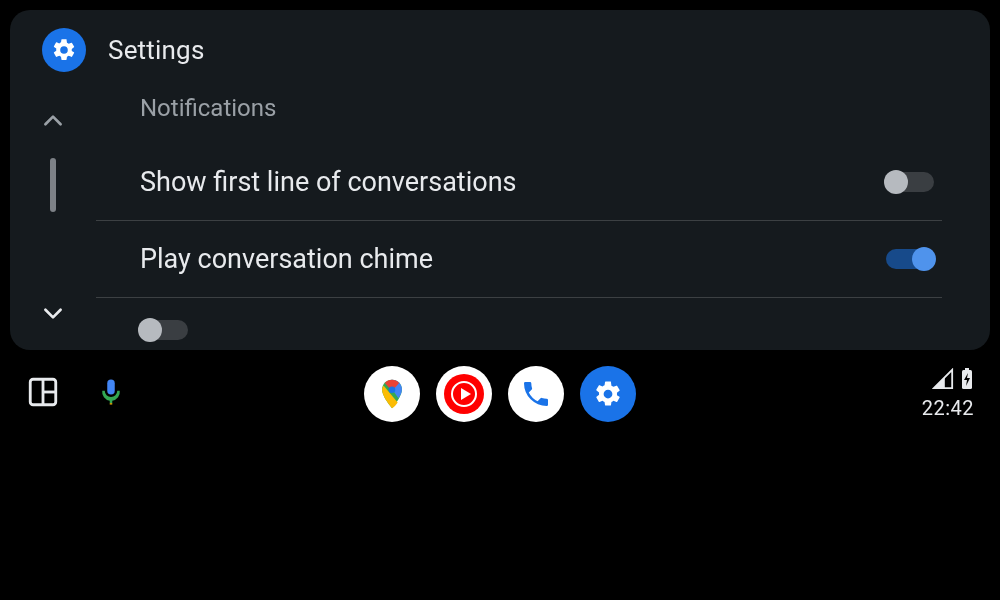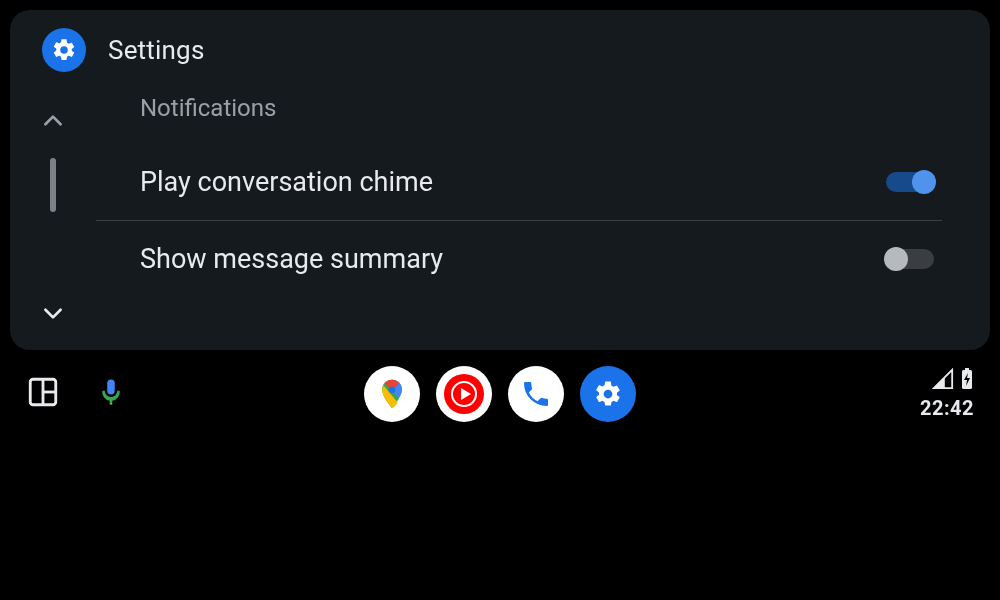--- a/index.html
+++ b/index.html
@@ -72,6 +72,12 @@
       <div class="list">
         <div class="section-title">Notifications</div>
 
+        <div class="row">
+          <div class="row-label">Show first line of conversations</div>
+          <div class="toggle off">
+              <div class="knob"></div>
+            </div>
+        </div>
         <div class="row">
           <div class="row-label">Play conversation chime</div>
           <div class="toggle on">

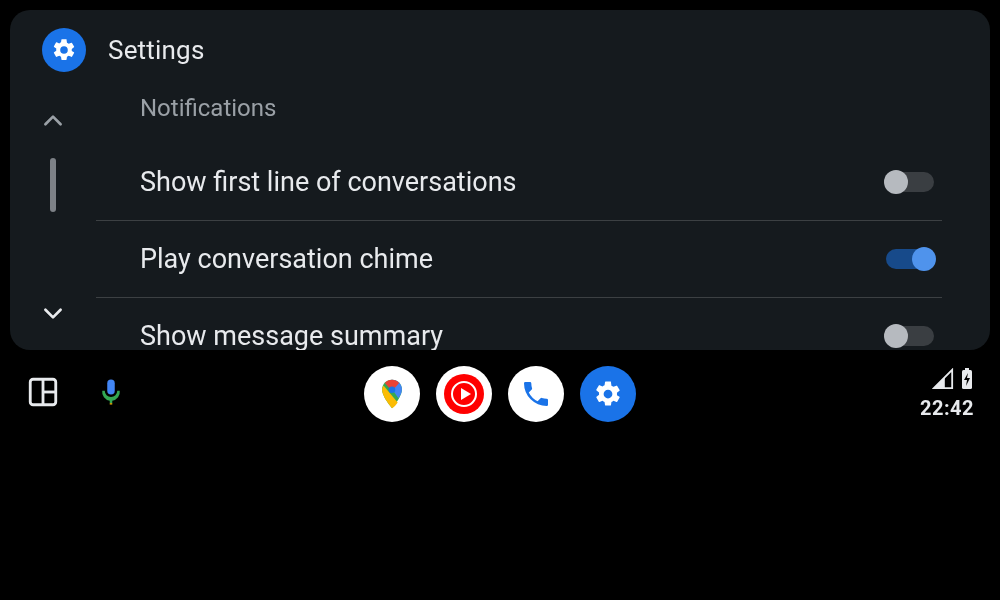--- a/index.html
+++ b/index.html
@@ -85,7 +85,6 @@
             </div>
         </div>
         <div class="row">
-          <div class="row-label">Show message summary</div>
           <div class="toggle off">
               <div class="knob"></div>
             </div>

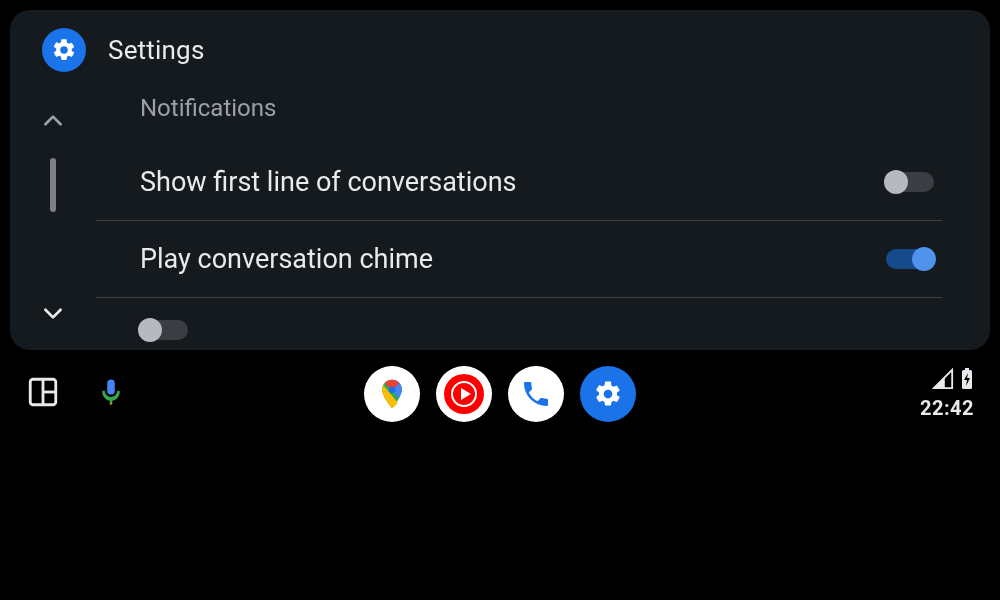--- a/index.html
+++ b/index.html
@@ -35,7 +35,7 @@
   .app.blue { background:#1a73e8; }
   .nav-right { margin-left:auto; display:flex; flex-direction:column; align-items:flex-end; gap:2px; color:#e8eaed; }
   .status-icons { display:flex; align-items:center; gap:6px; }
-  .clock { font-size:20px; font-weight:700; letter-spacing:0.5px; }
+  .clock { font-size:20px; font-weight:400; letter-spacing:0.5px; }
 </style>
 </head>
 <body>

